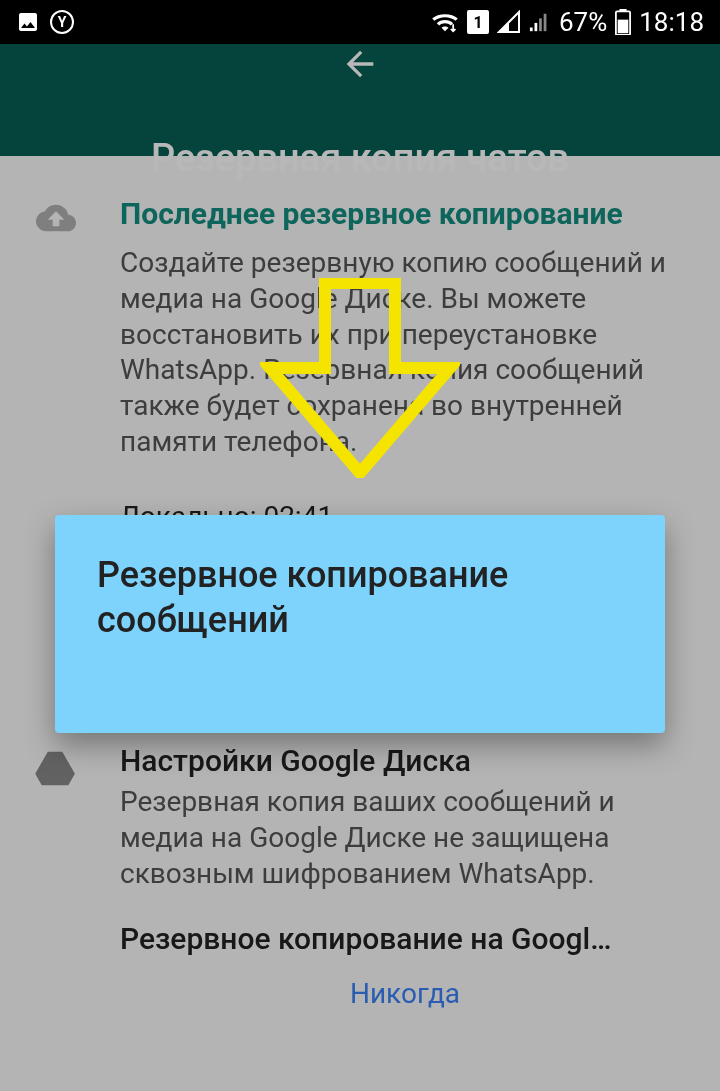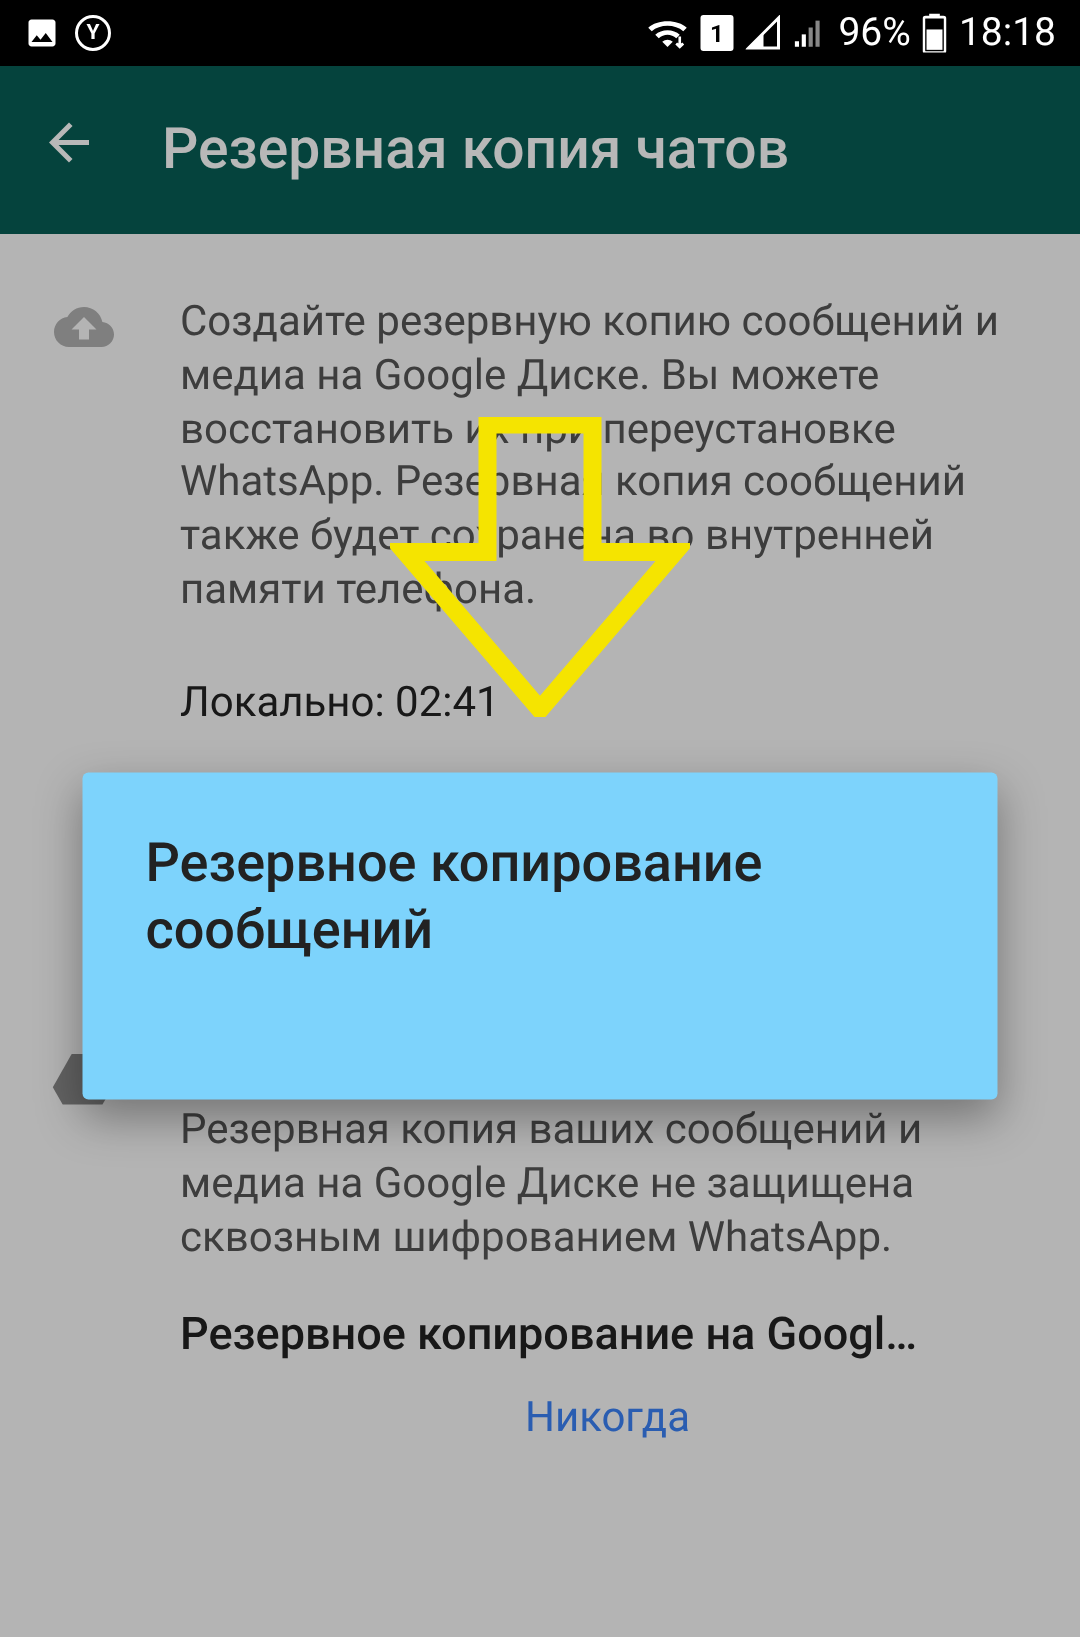--- a/index.html
+++ b/index.html
@@ -223,7 +223,7 @@
       <rect x="11" y="8" width="3" height="14" fill="#888"></rect>
       <rect x="16" y="3" width="3" height="19" fill="#888"></rect>
     </svg>
-    <span>96%</span>
+    <span>67%</span>
     <svg width="16" height="26" viewBox="0 0 12 22">
       <rect x="0" y="2" width="12" height="20" rx="1" fill="none" stroke="#fff" stroke-width="1.5"></rect>
       <rect x="3" y="0" width="6" height="2" fill="#fff"></rect>

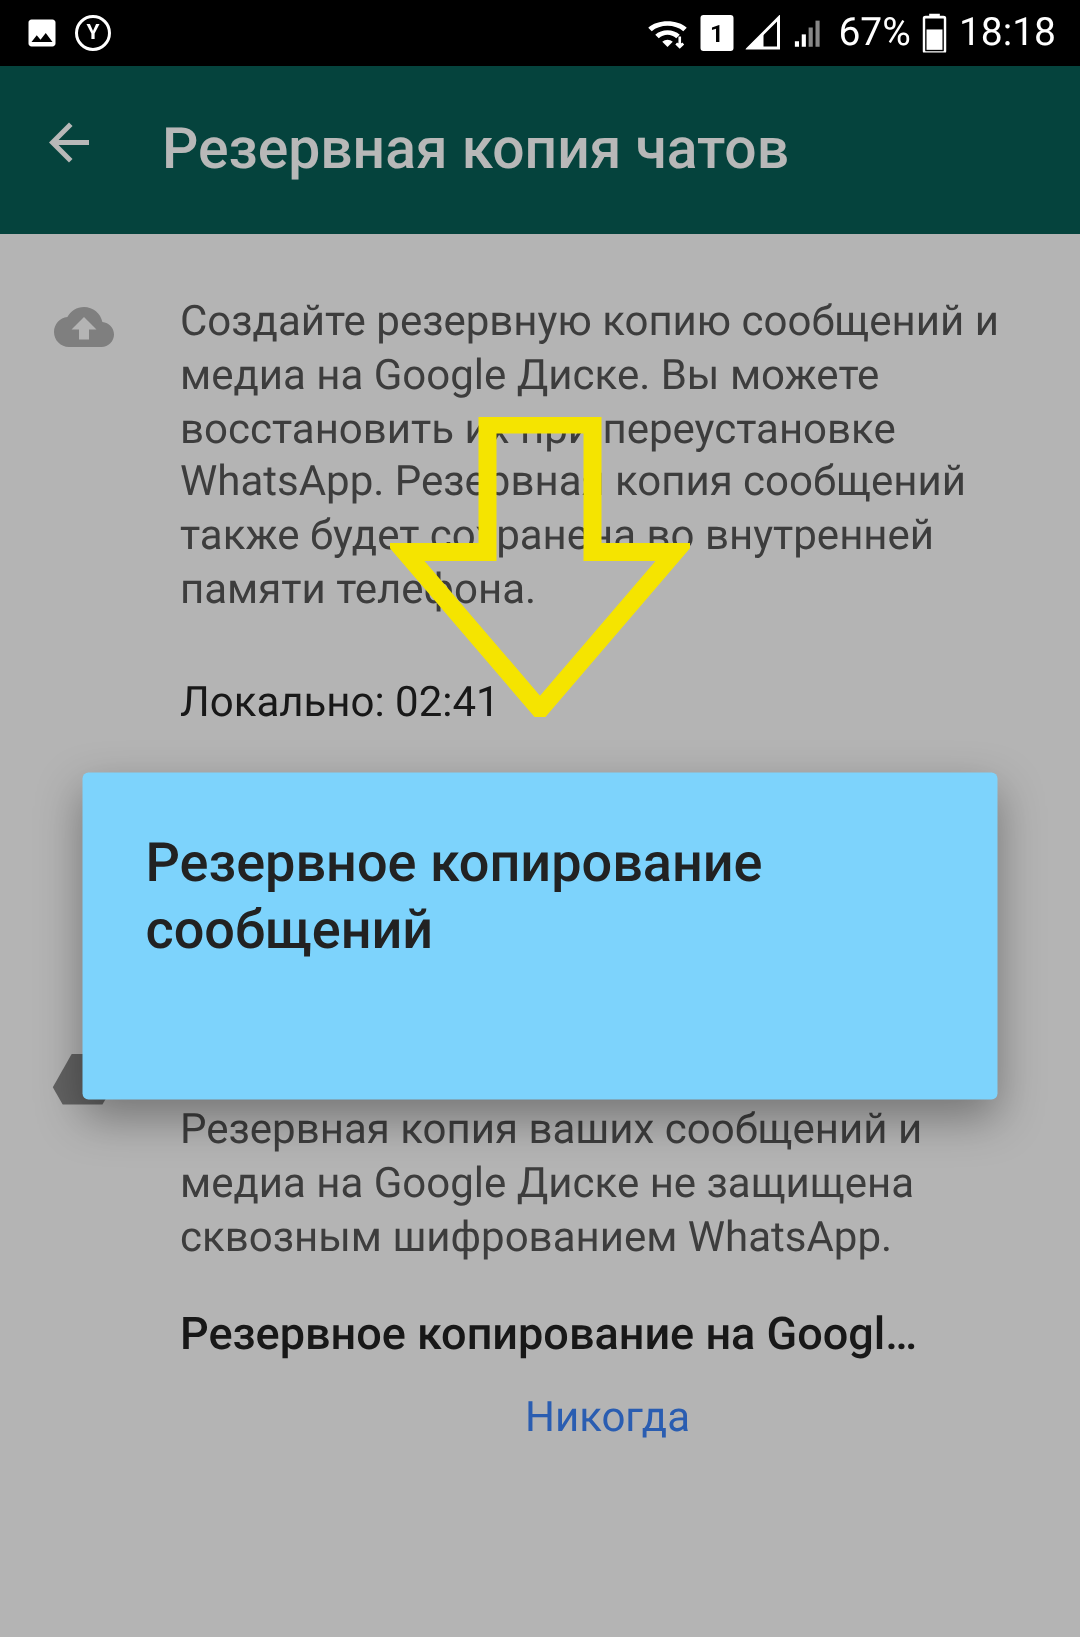--- a/index.html
+++ b/index.html
@@ -49,6 +49,7 @@
       align-items: center;
       padding: 0 26px;
       gap: 42px;
+      flex-direction: column;
     }
     .back-arrow {
       color: #fff;

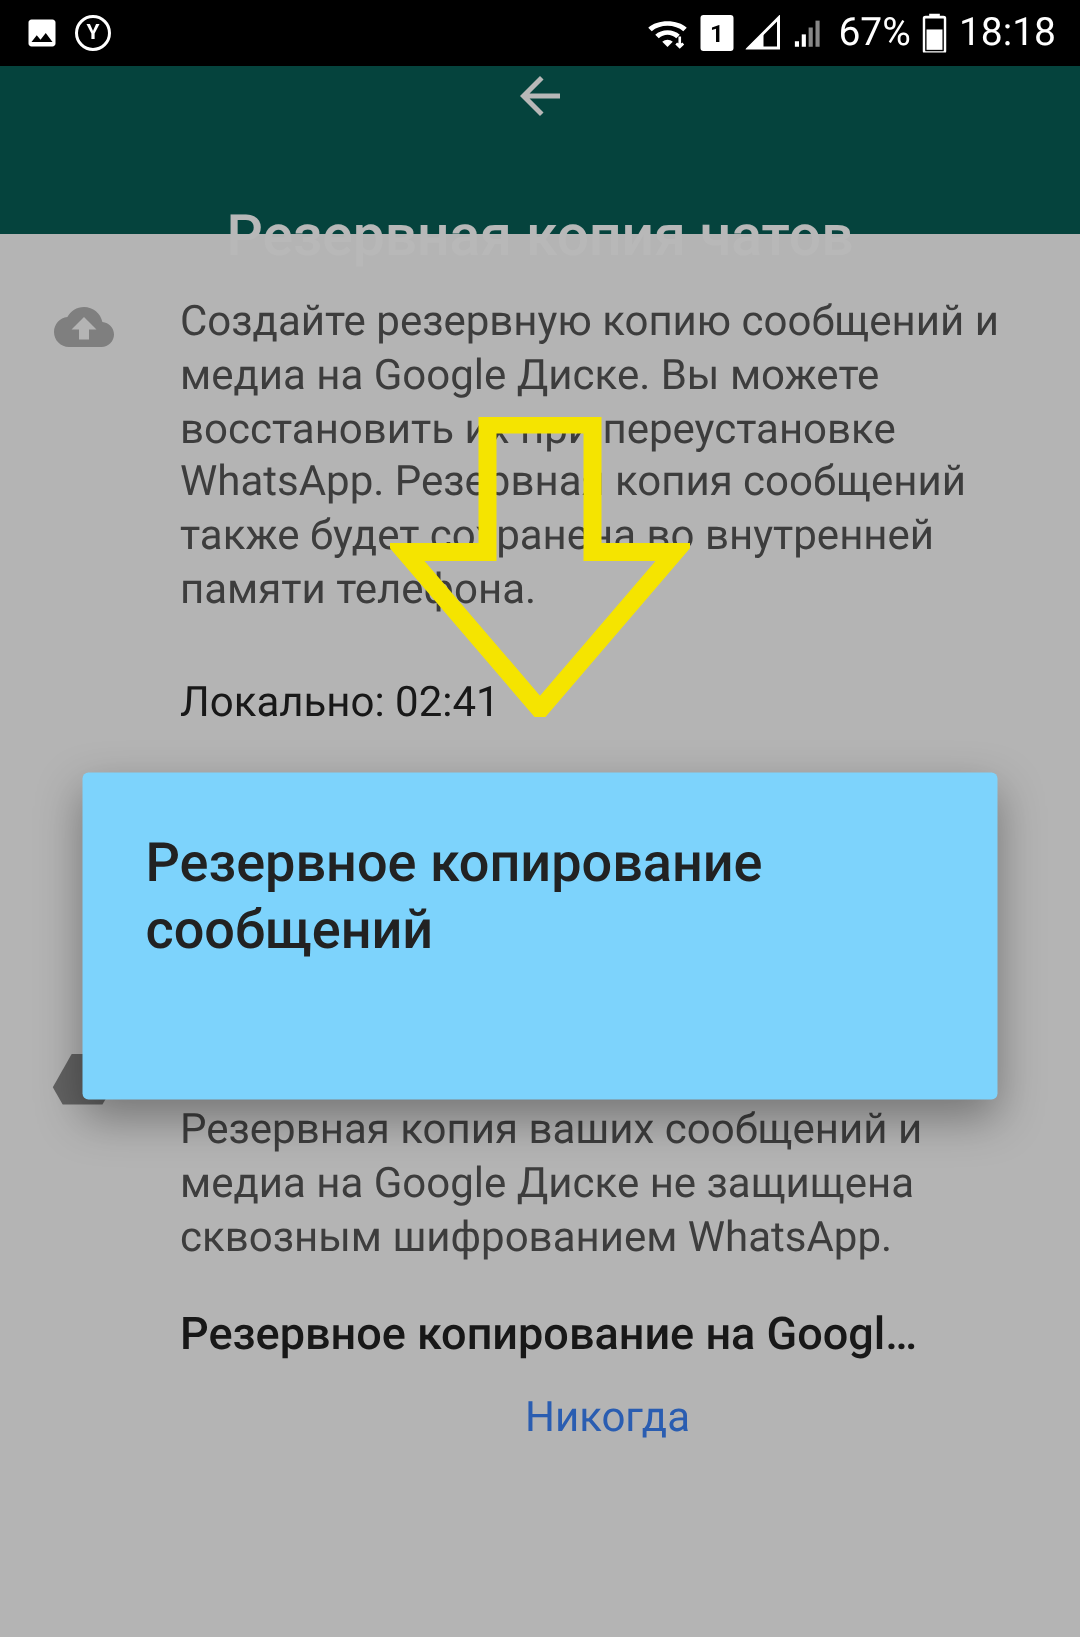--- a/index.html
+++ b/index.html
@@ -251,6 +251,7 @@
       </svg>
     </div>
     <div class="section-body">
+      <div class="section-title">Последнее резервное копирование</div>
       <div class="section-desc">Создайте резервную копию сообщений и медиа на Google Диске. Вы можете восстановить их при переустановке WhatsApp. Резервная копия сообщений также будет сохранена во внутренней памяти телефона.</div>
       <div class="local-line">Локально: 02:41</div>
     </div>

